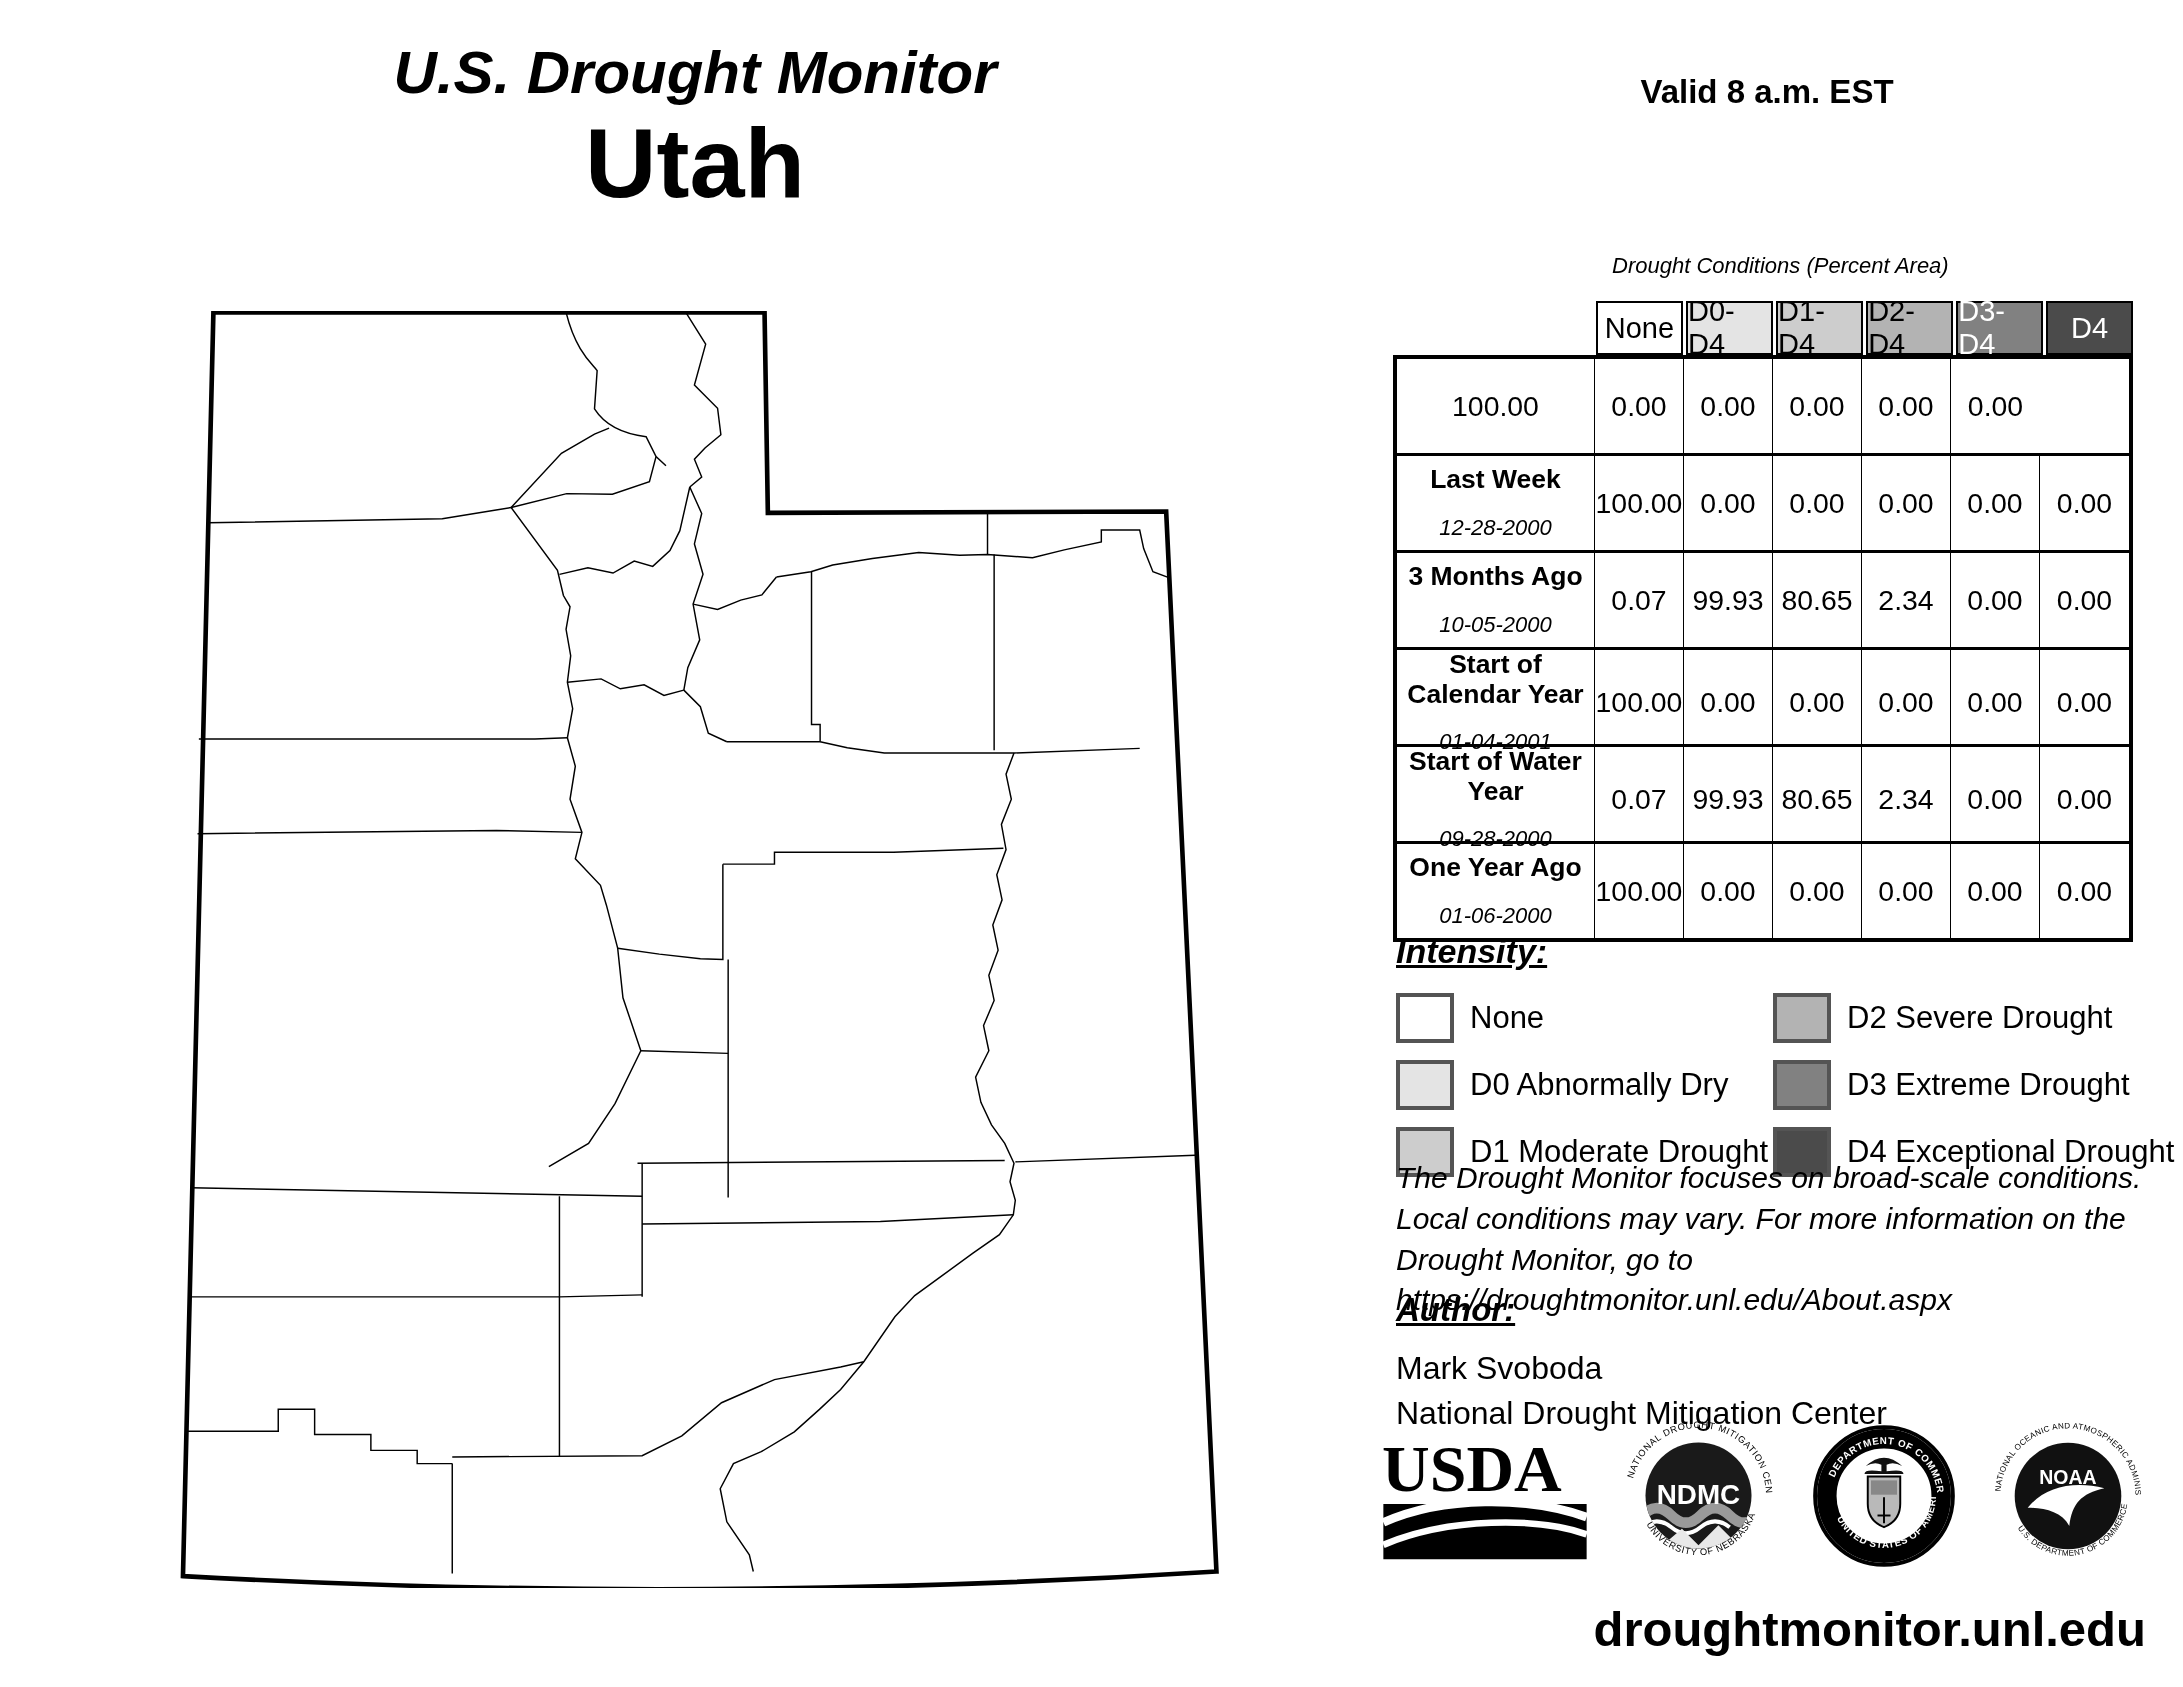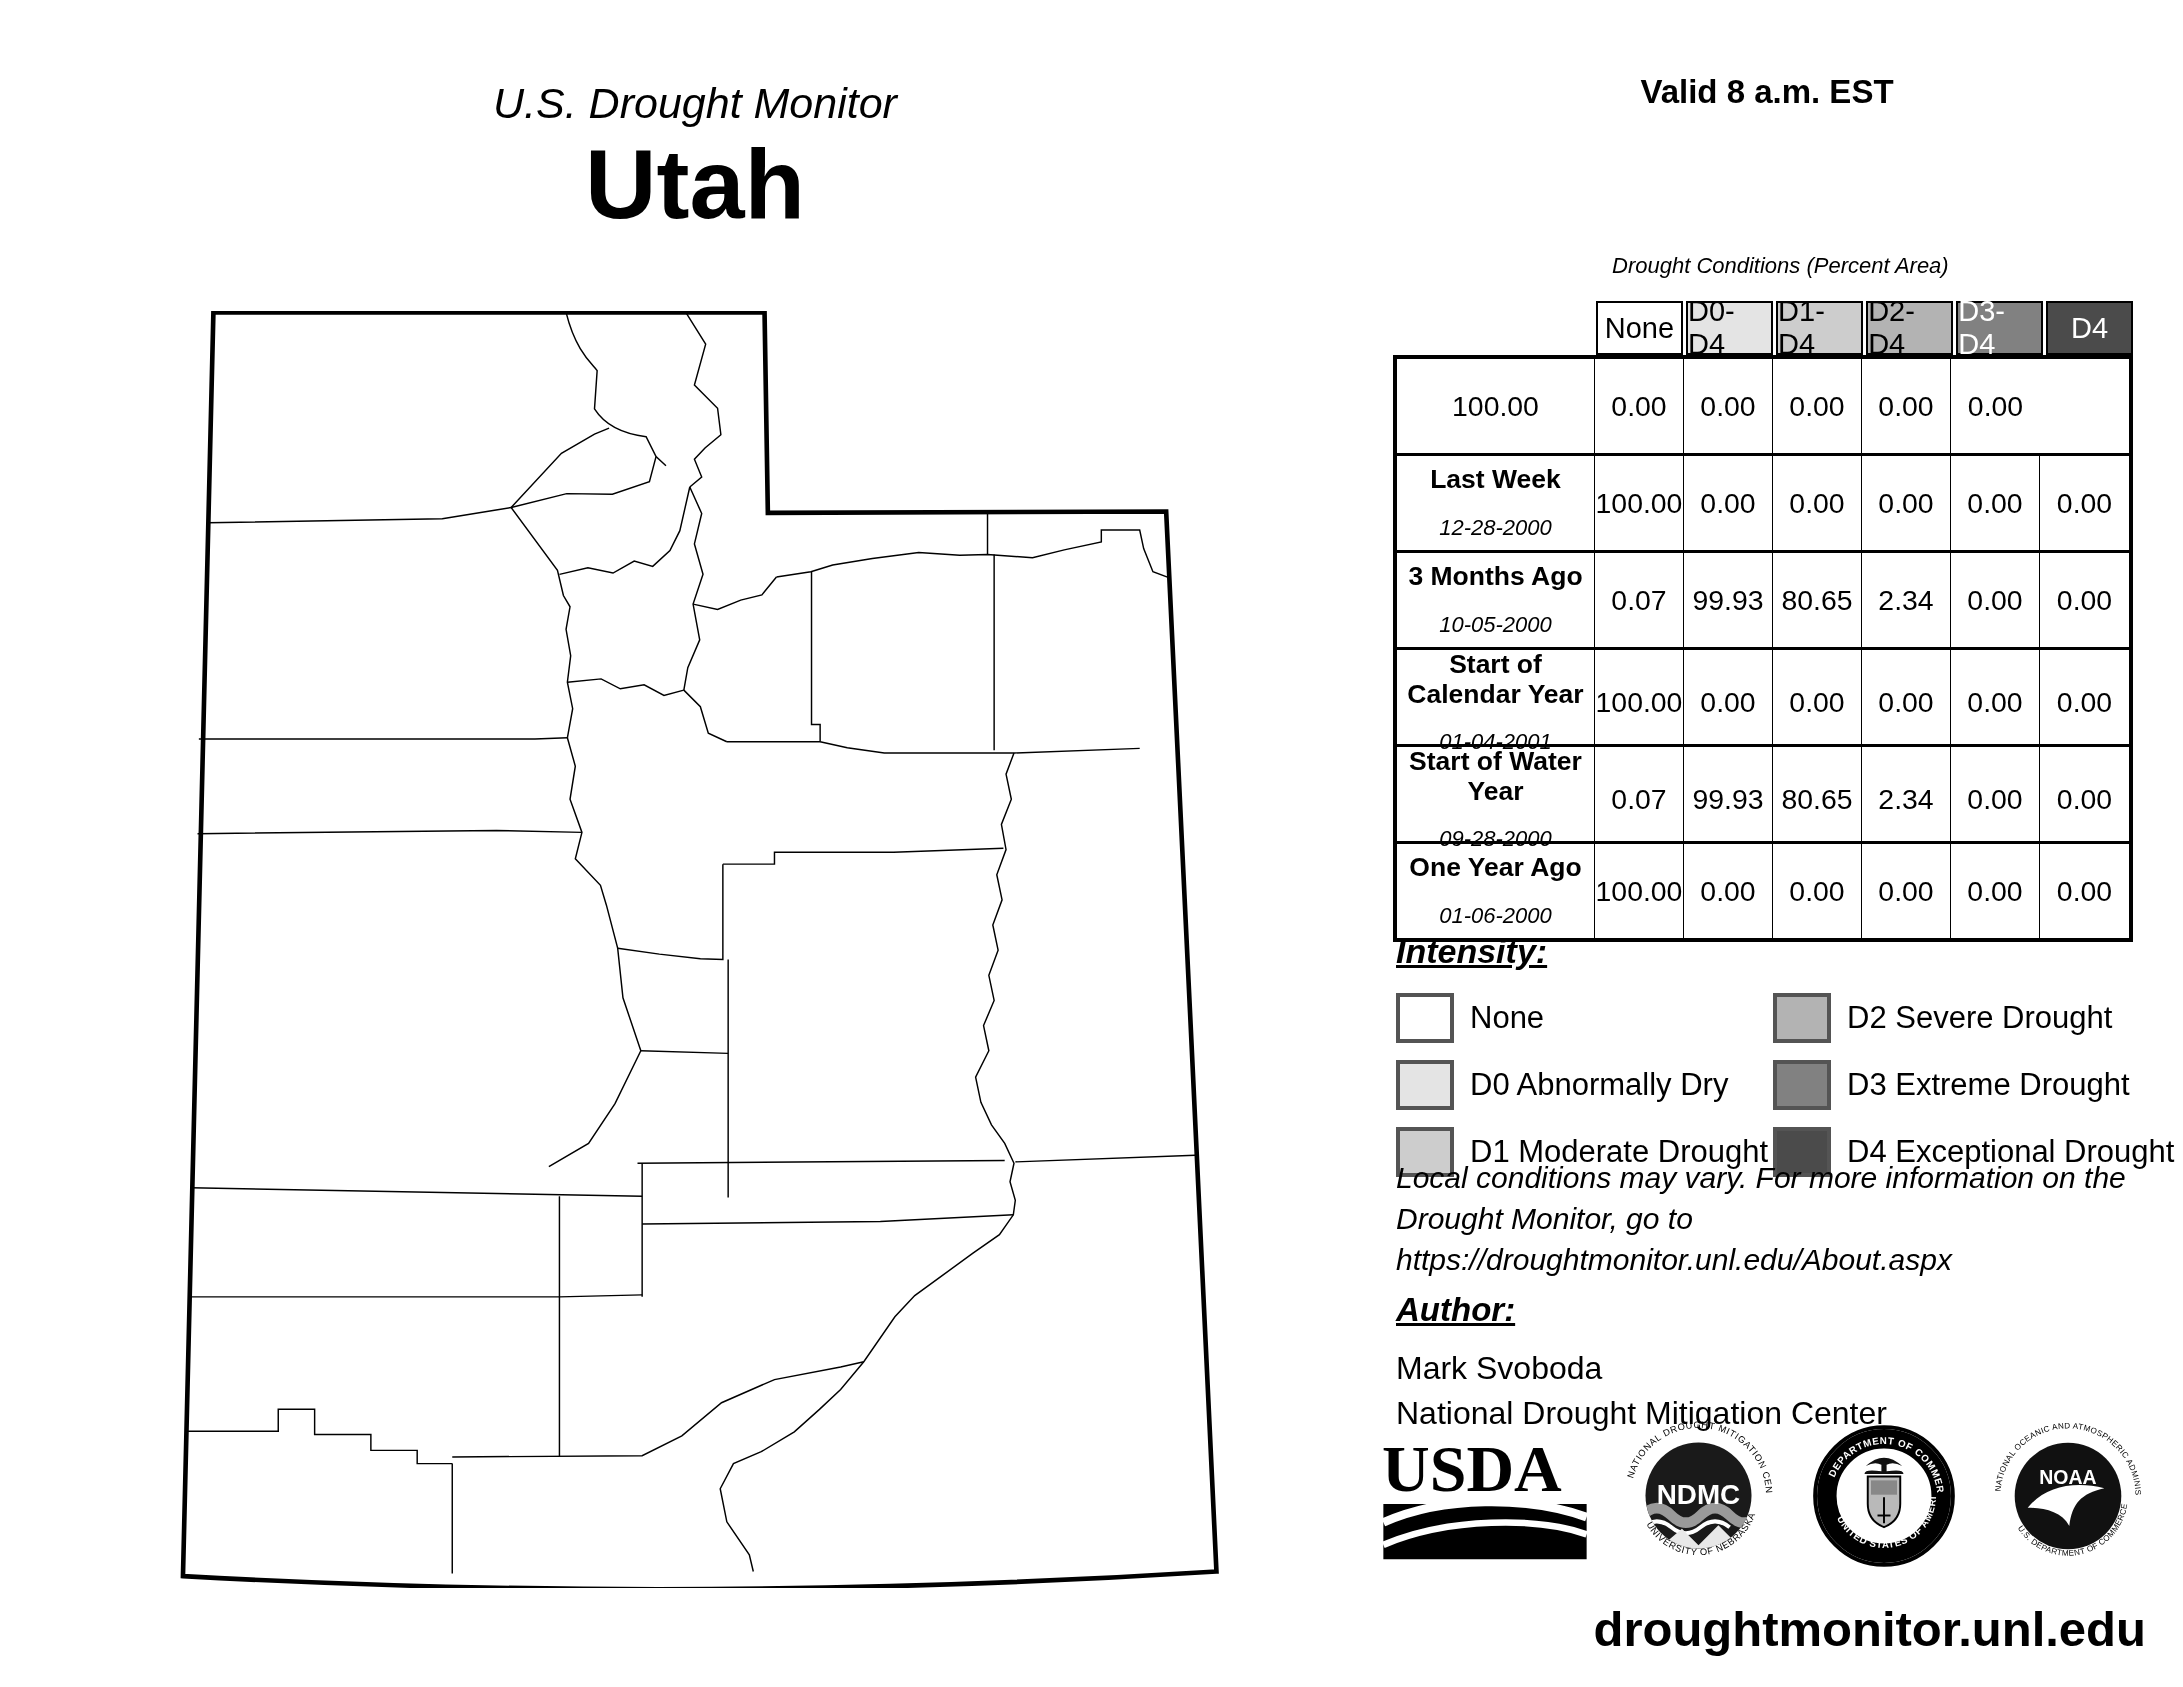--- a/index.html
+++ b/index.html
@@ -7,7 +7,7 @@
   .abs{position:absolute;}
   
   .title-block{left:179px;top:40px;width:1032px;text-align:center;}
-  .main-title{font-size:43px;font-weight:normal;font-style:italic;line-height:1.1;margin-top:40px;}
+  .main-title{font-size:60px;font-weight:bold;font-style:italic;line-height:1.1;}
   .state-title{font-size:99px;font-weight:bold;line-height:1.15;}
   .date-block{left:1350px;top:56px;width:834px;text-align:center;}
   .map-date{font-size:62px;font-weight:bold;line-height:1.1;}

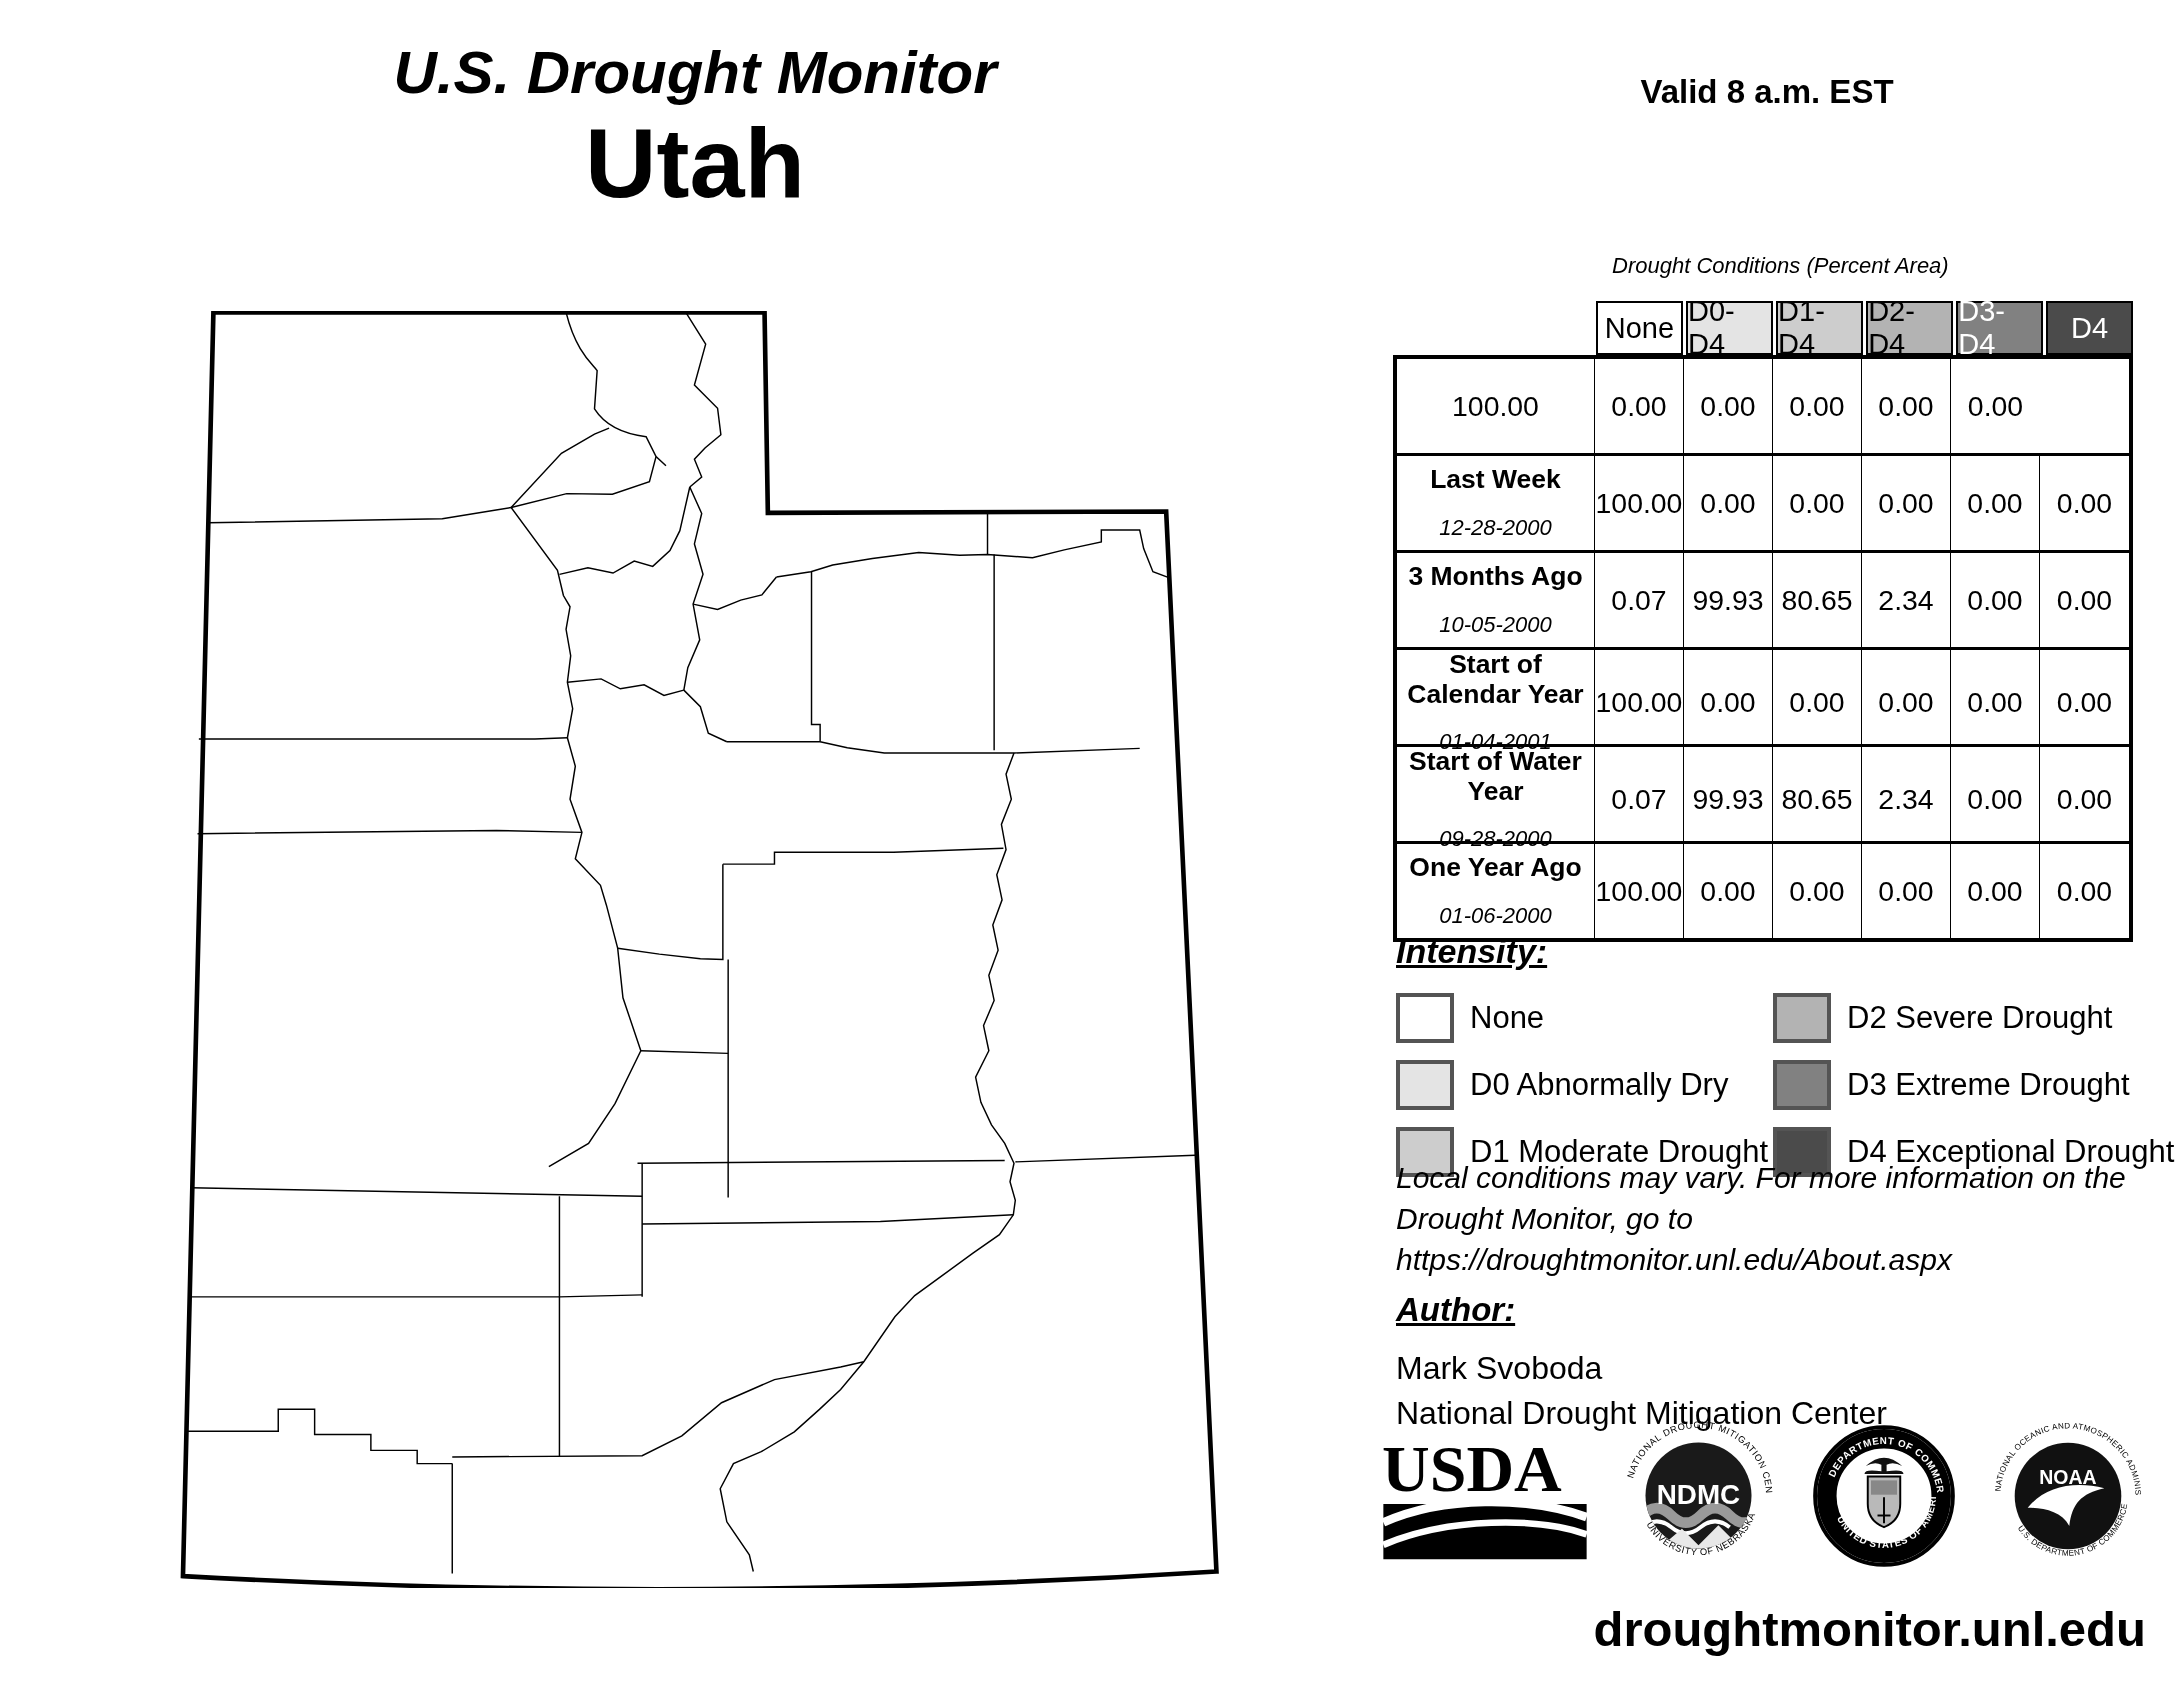--- a/index.html
+++ b/index.html
@@ -217,6 +217,7 @@
   </div>
 
 <div class="abs disclaimer">
+    <div>The Drought Monitor focuses on broad-scale conditions.</div>
     <div>Local conditions may vary. For more information on the</div>
     <div>Drought Monitor, go to https://droughtmonitor.unl.edu/About.aspx</div>
   </div>

